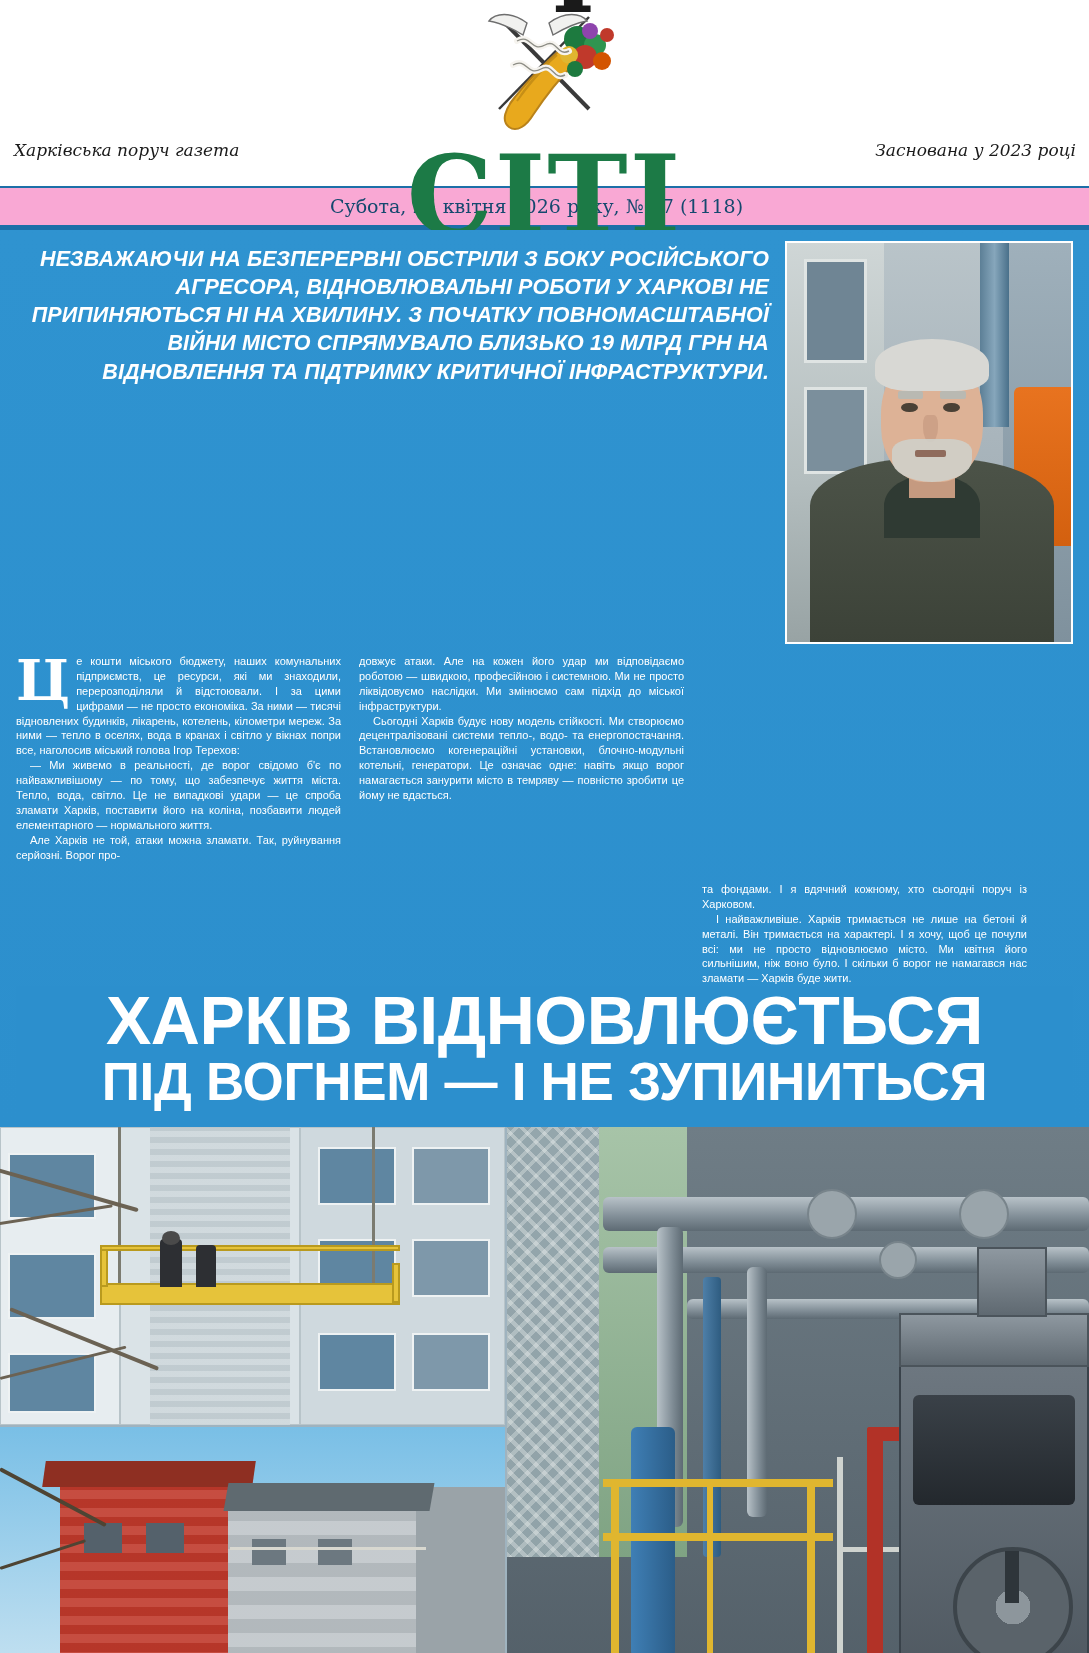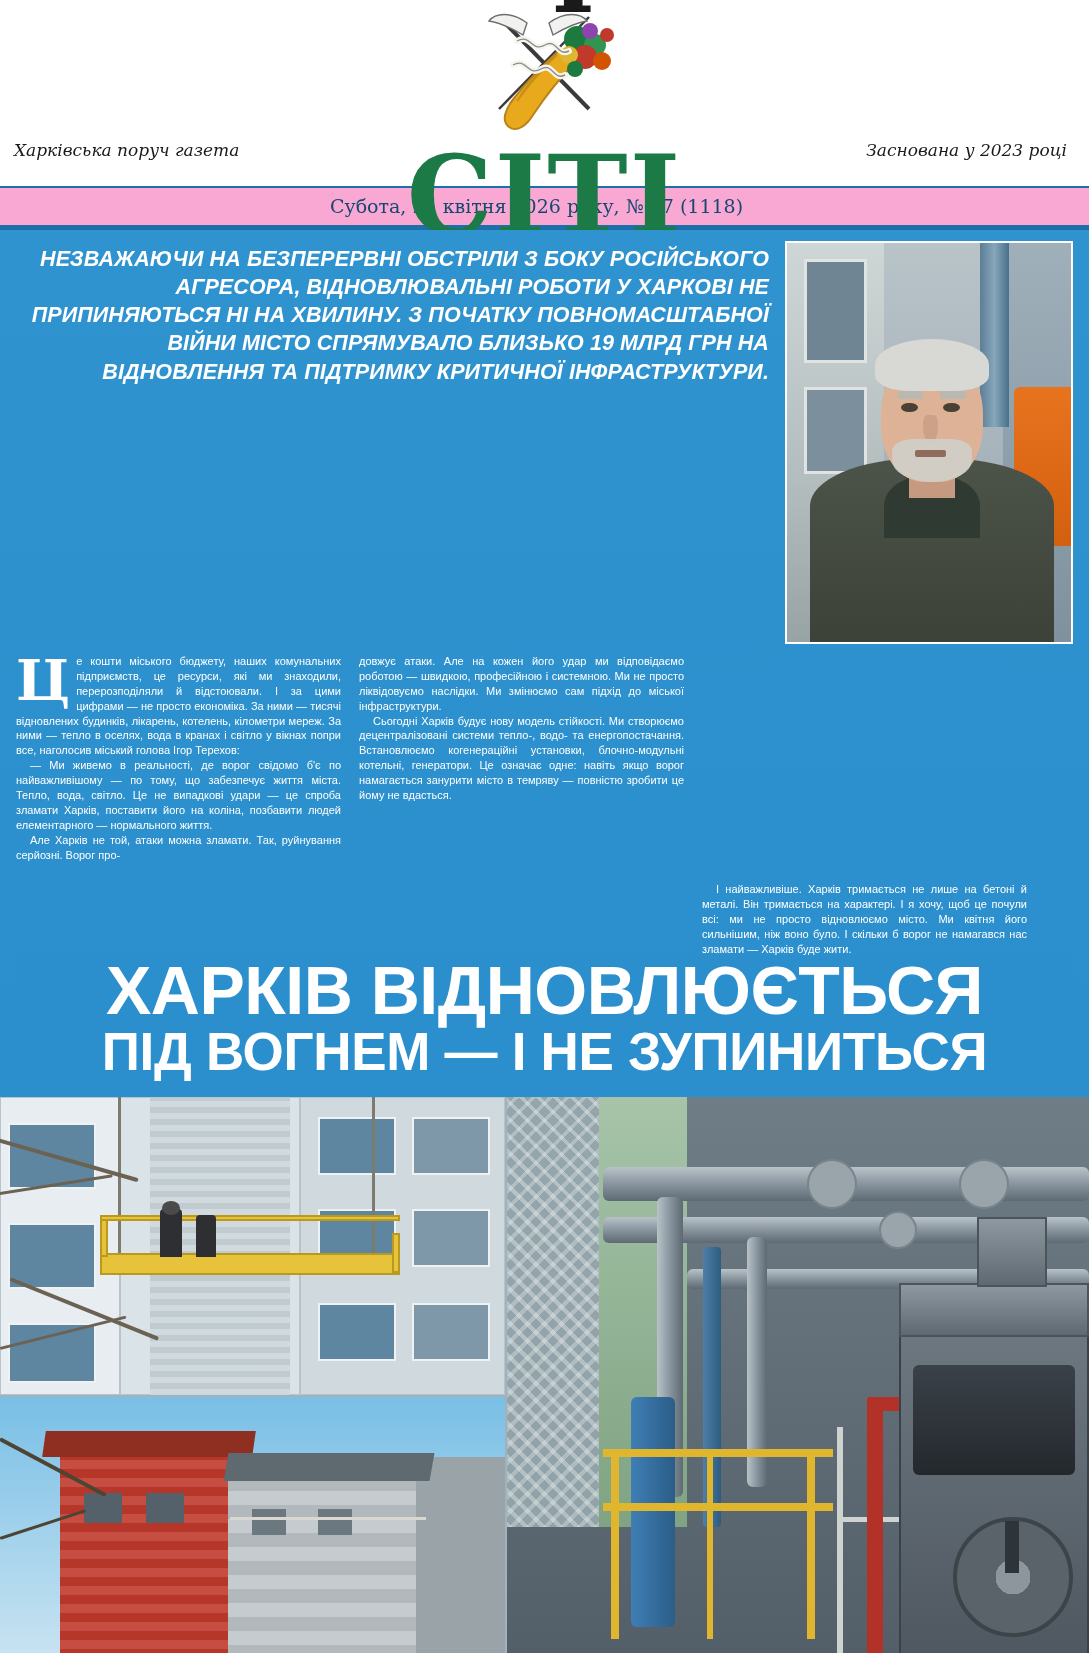--- a/index.html
+++ b/index.html
@@ -62,7 +62,7 @@
     color: #1a1a1a;
   }
   .masthead-sub.left { left: 14px; }
-  .masthead-sub.right { right: 22px; }
+  .masthead-sub.right { right: 13px; }
 
   .rule-thin {
     height: 2px;

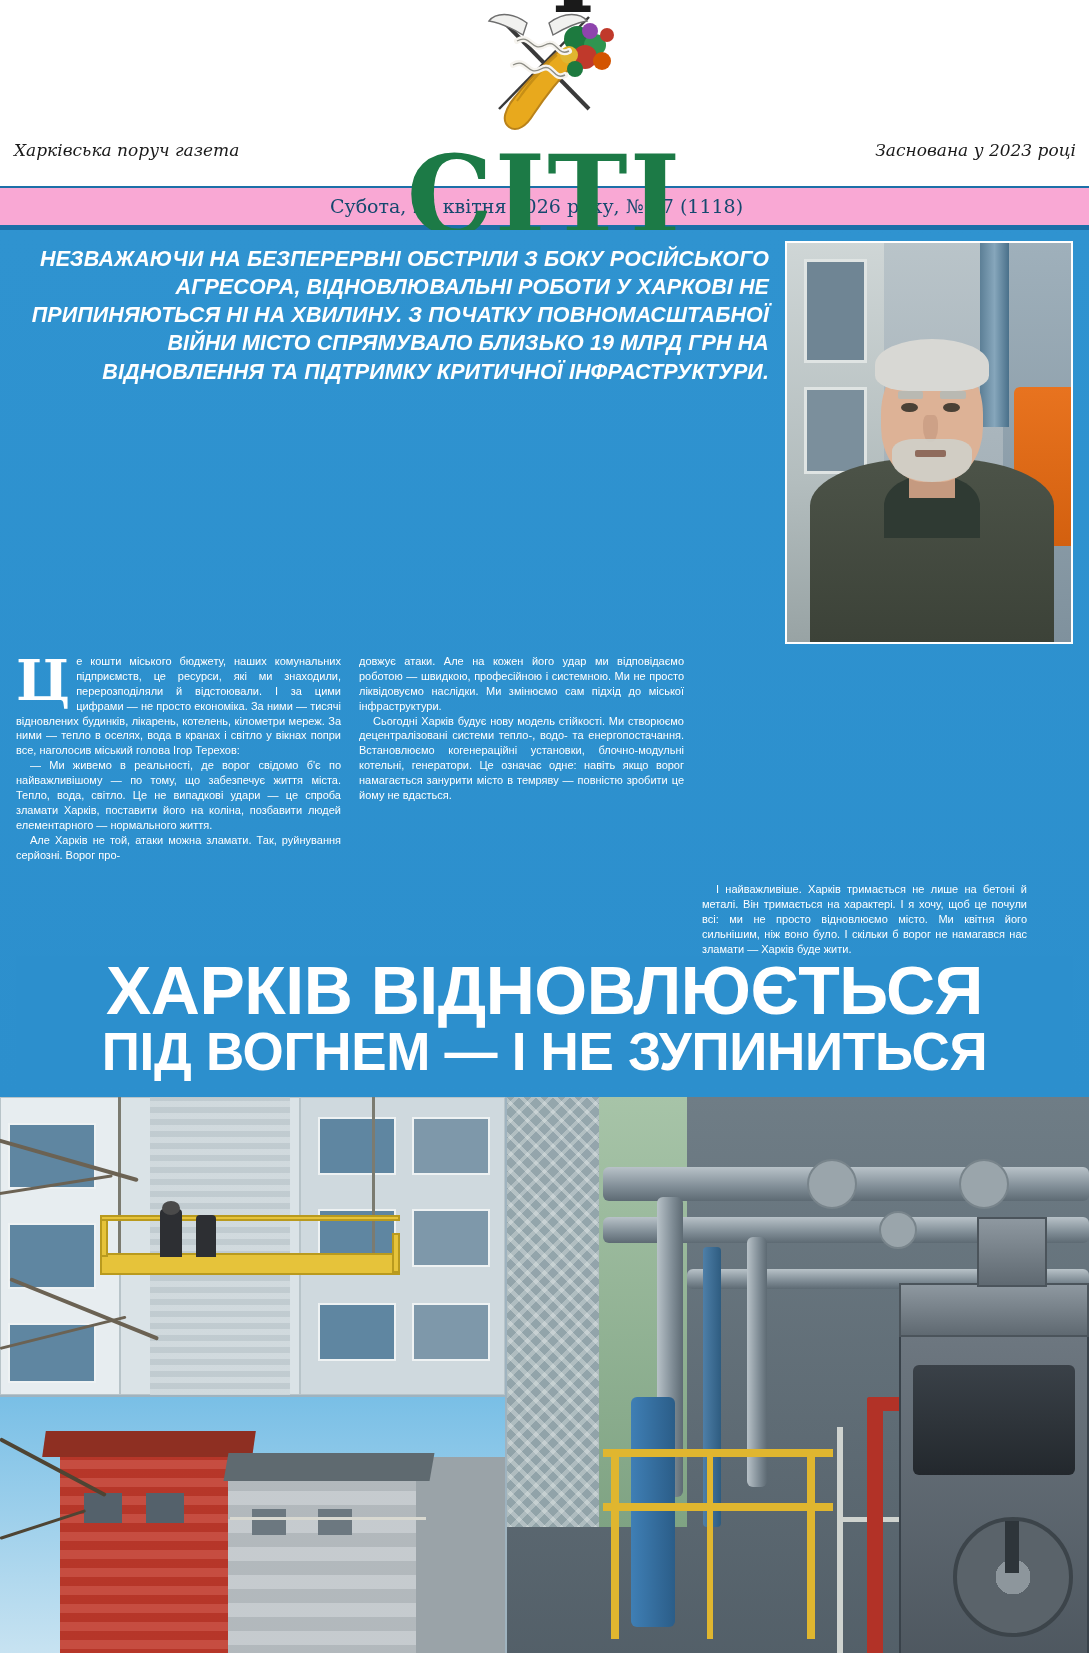--- a/index.html
+++ b/index.html
@@ -356,6 +356,7 @@
 
     <div class="col col-3">
       <div class="spacer"></div>
+      <p class="noind">та фондами. І я вдячний кожному, хто сьогодні поруч із Харковом.</p>
       <p>І найважливіше. Харків тримається не лише на бетоні й металі. Він тримається на характері. І я хочу, щоб це почули всі: ми не просто відновлюємо місто. Ми квітня його сильнішим, ніж воно було. І скільки б ворог не намагався нас зламати — Харків буде жити.</p>
     </div>
 

